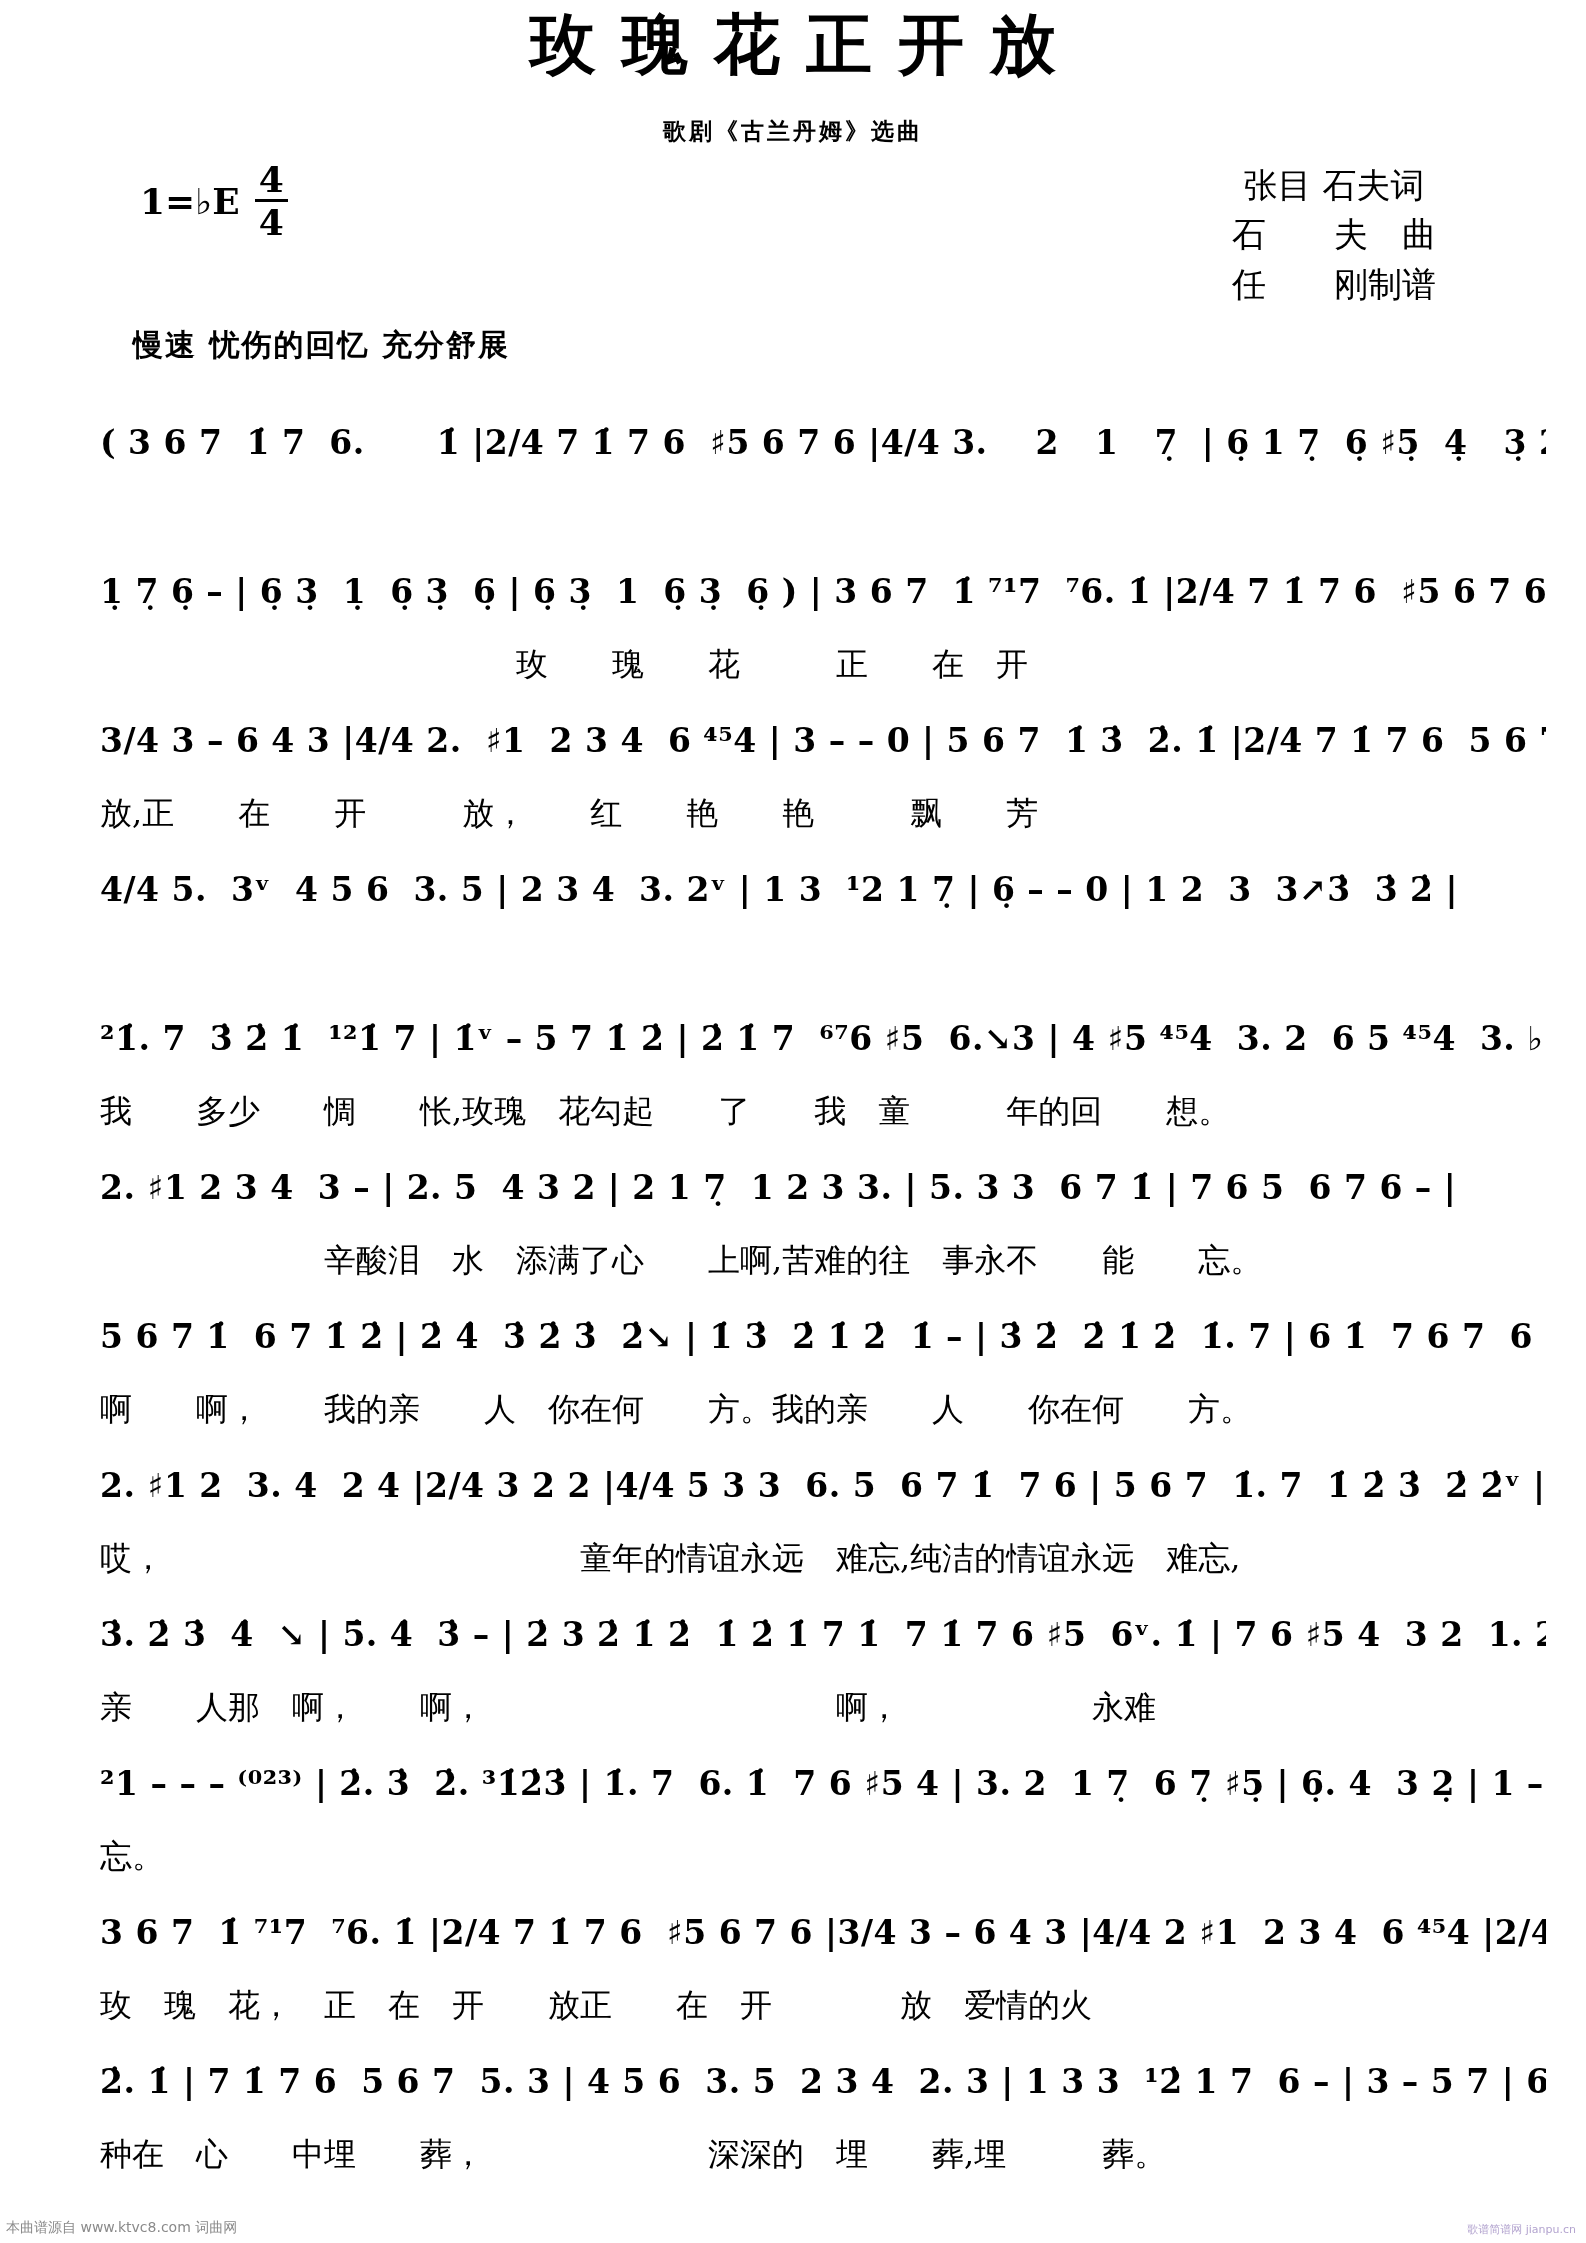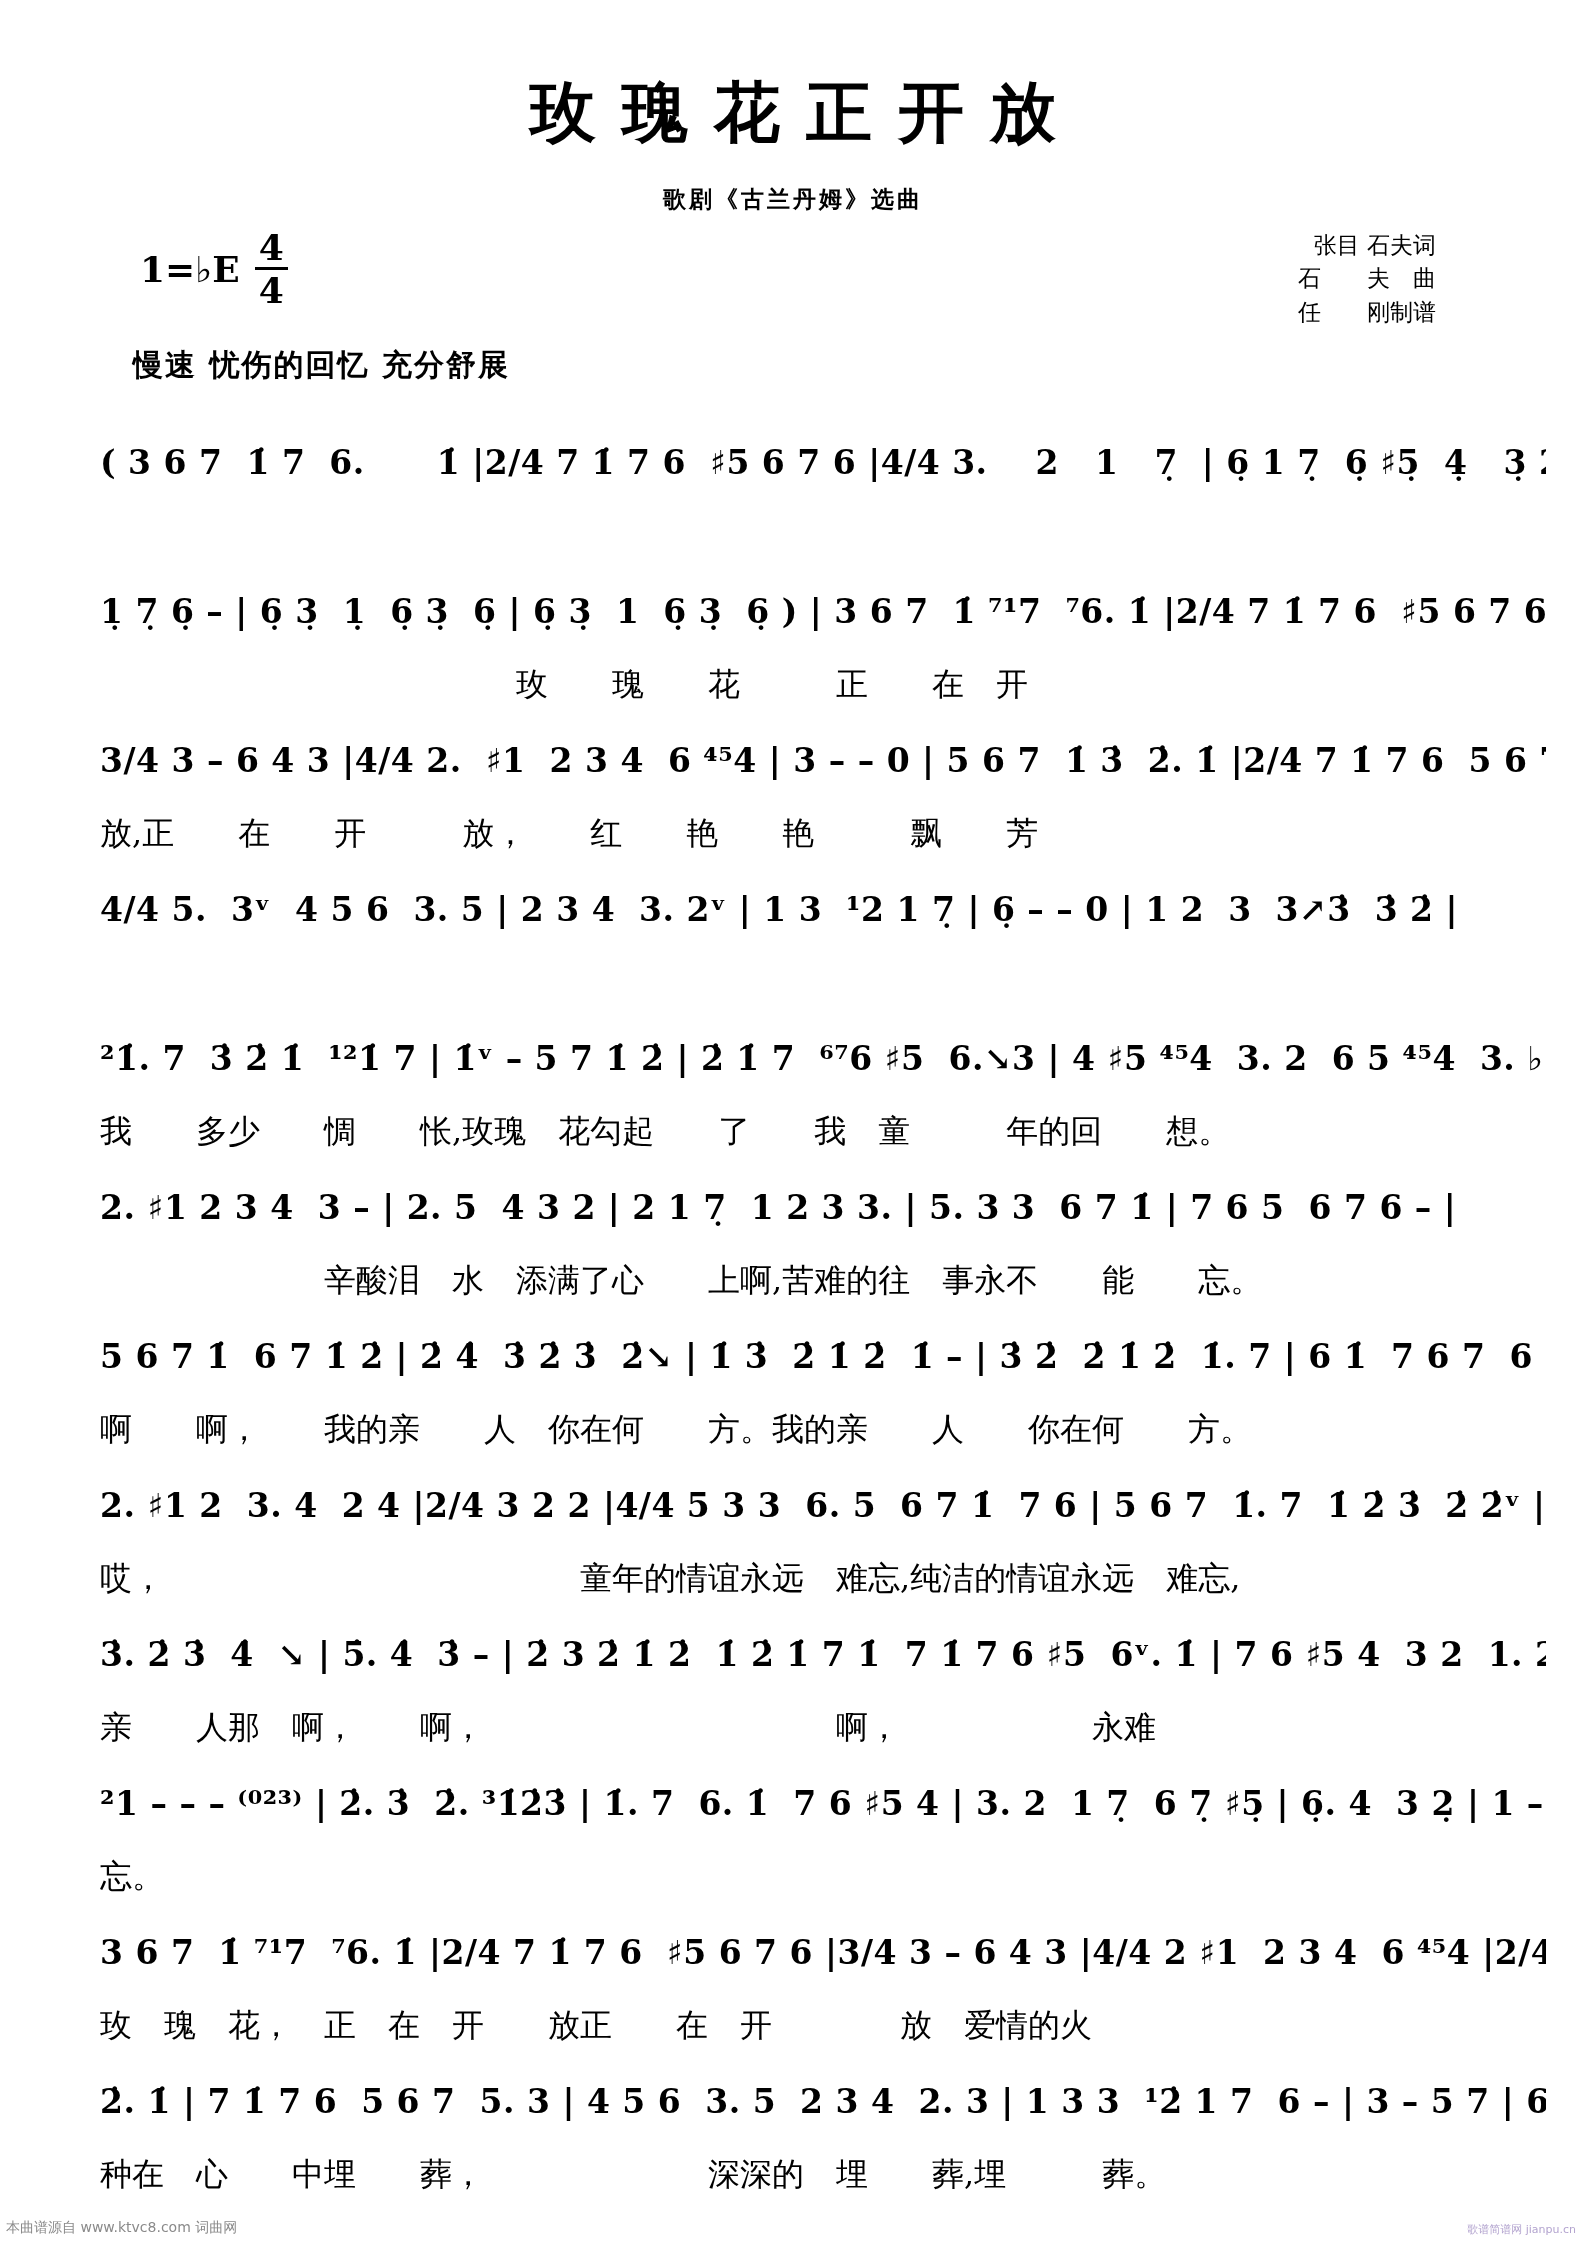--- a/index.html
+++ b/index.html
@@ -9,7 +9,7 @@
     font-family:"DejaVu Serif","Liberation Serif",serif;
   }
   .title{
-    text-align:center;padding-top:68px;font-size:66px;font-weight:bold;
+    text-align:center;font-size:66px;font-weight:bold;
     letter-spacing:26px;text-indent:26px;
     font-family:"DejaVu Serif","Liberation Serif",serif;
   }

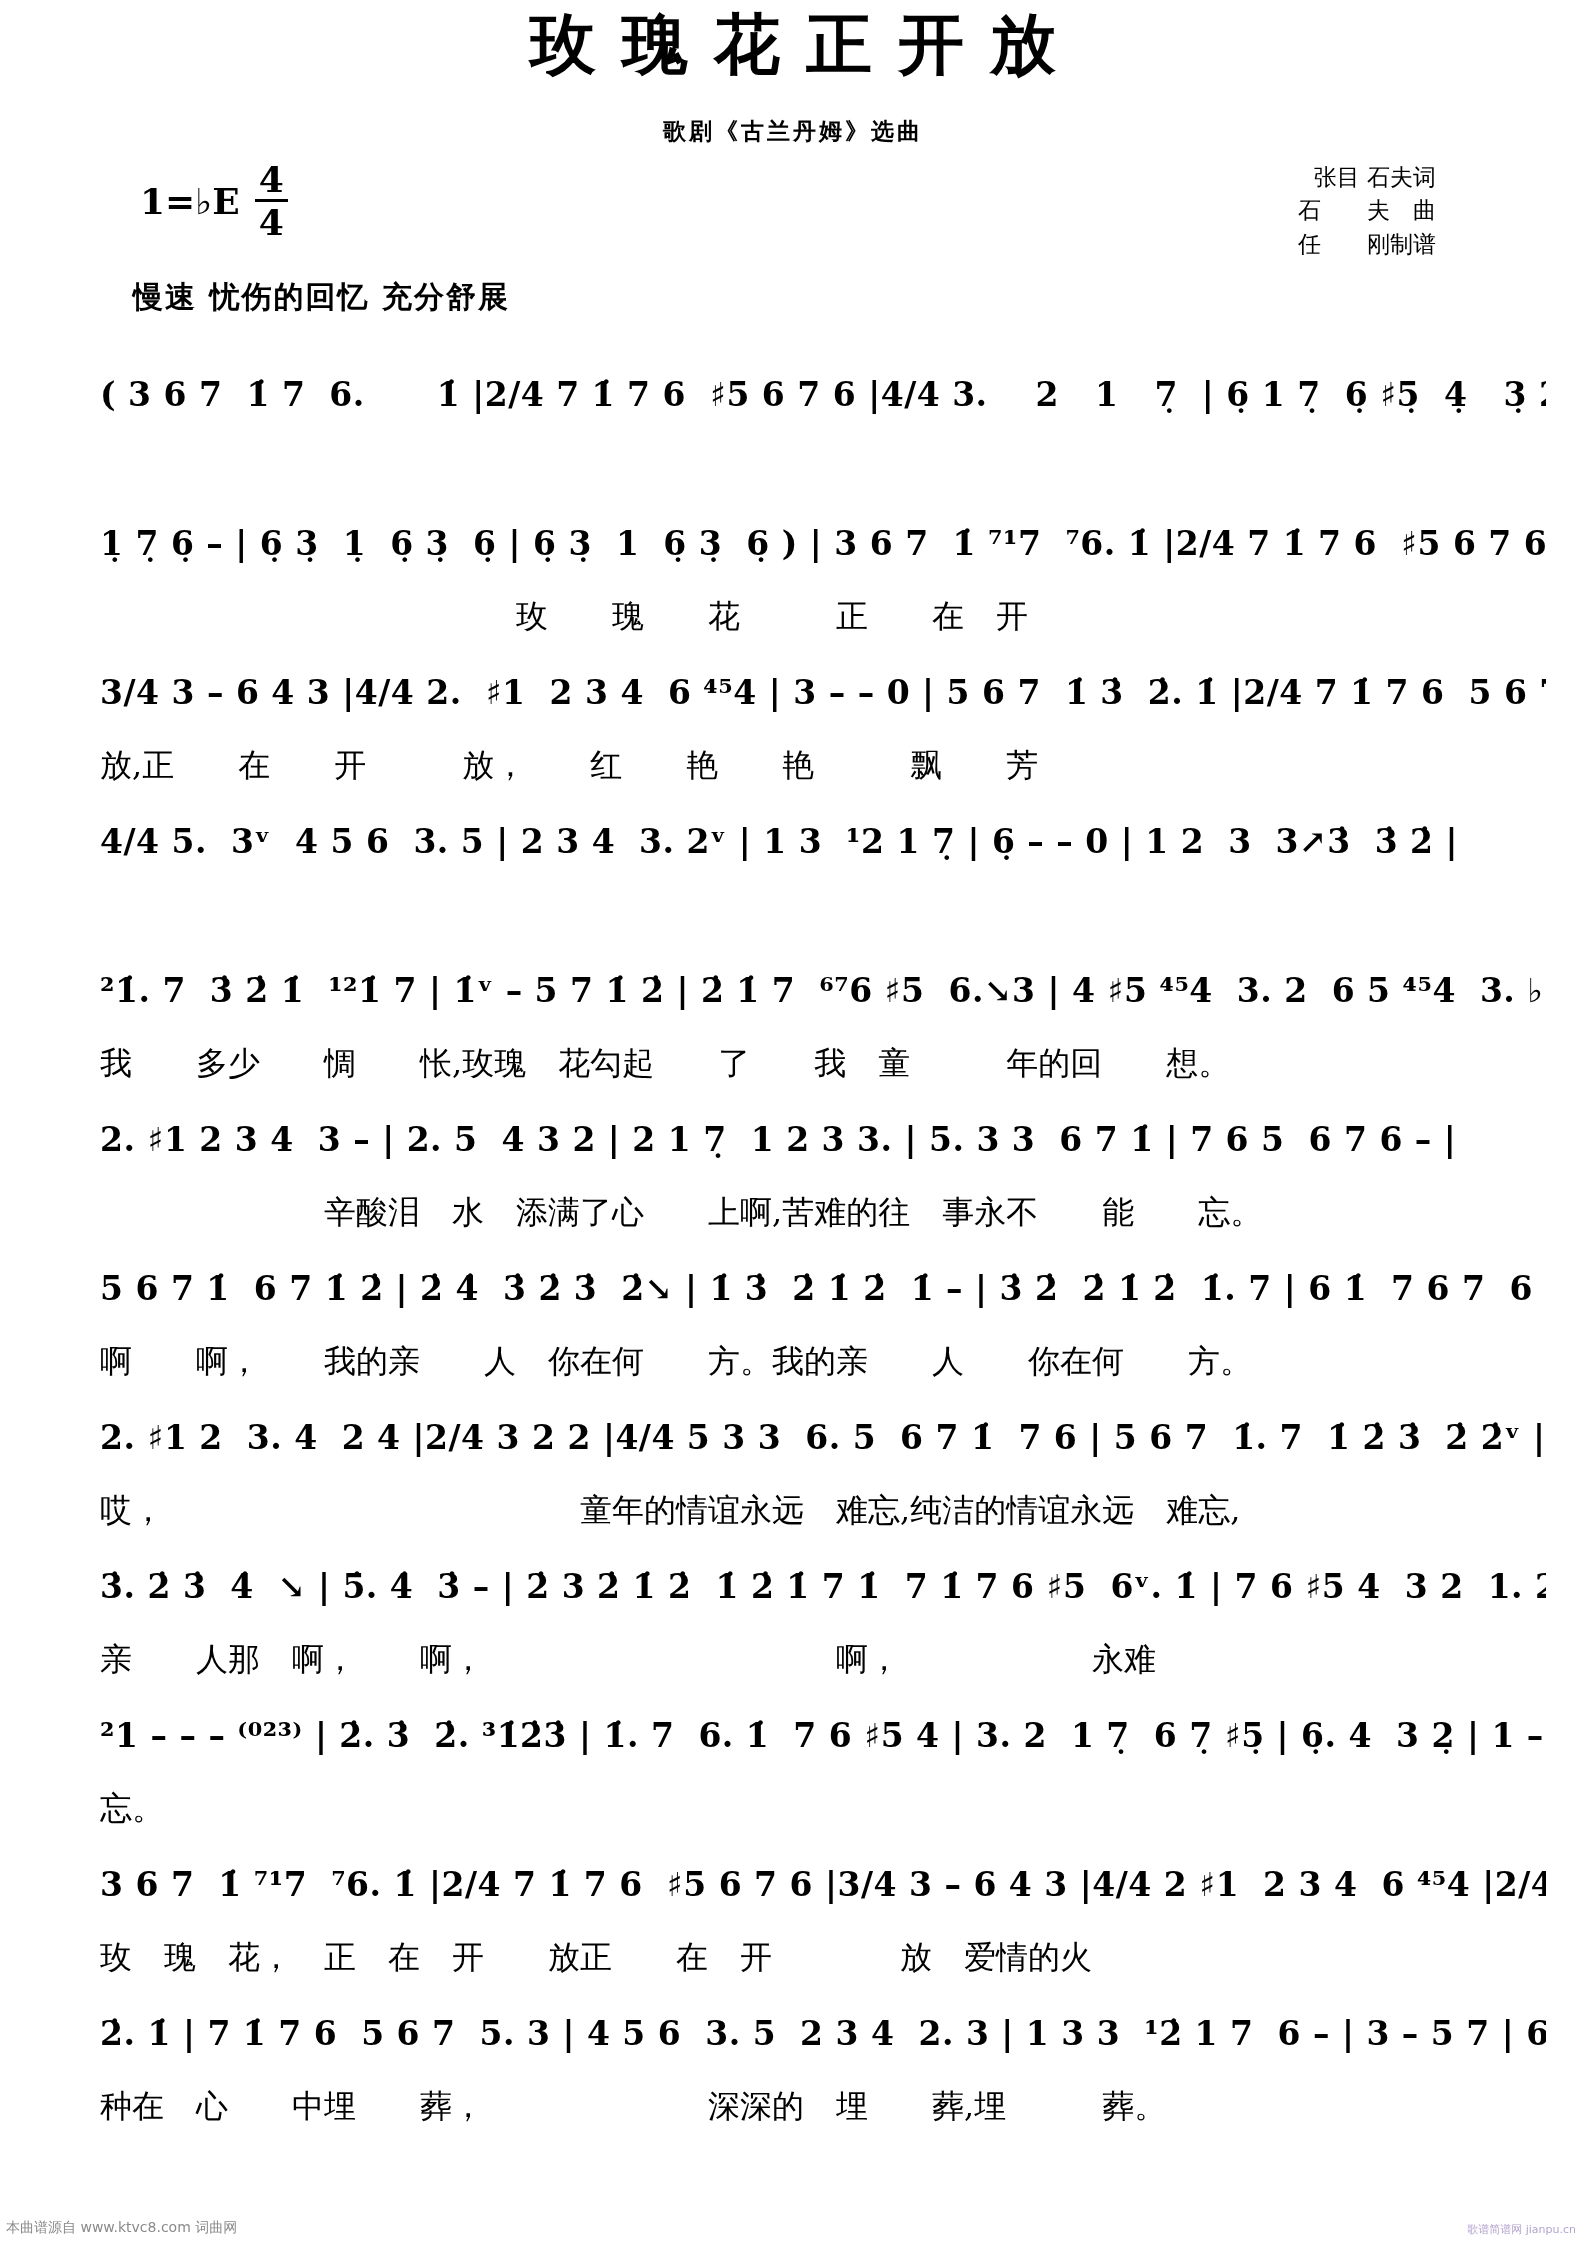--- a/index.html
+++ b/index.html
@@ -25,7 +25,7 @@
   .ts{display:inline-flex;flex-direction:column;align-items:center;line-height:1;}
   .ts .top{border-bottom:3px solid #000;padding:0 4px 2px 4px;}
   .ts .bot{padding-top:2px;}
-  .credits{font-size:23px;line-height:1.45;text-align:right;font-family:"DejaVu Sans","Liberation Sans",sans-serif;}
+  .credits{font-size:34px;line-height:1.45;text-align:center;font-family:"DejaVu Sans","Liberation Sans",sans-serif;}
   .tempo{
     padding:16px 0 0 133px;font-size:30px;font-weight:bold;letter-spacing:2px;
     font-family:"DejaVu Sans","Liberation Sans",sans-serif;

